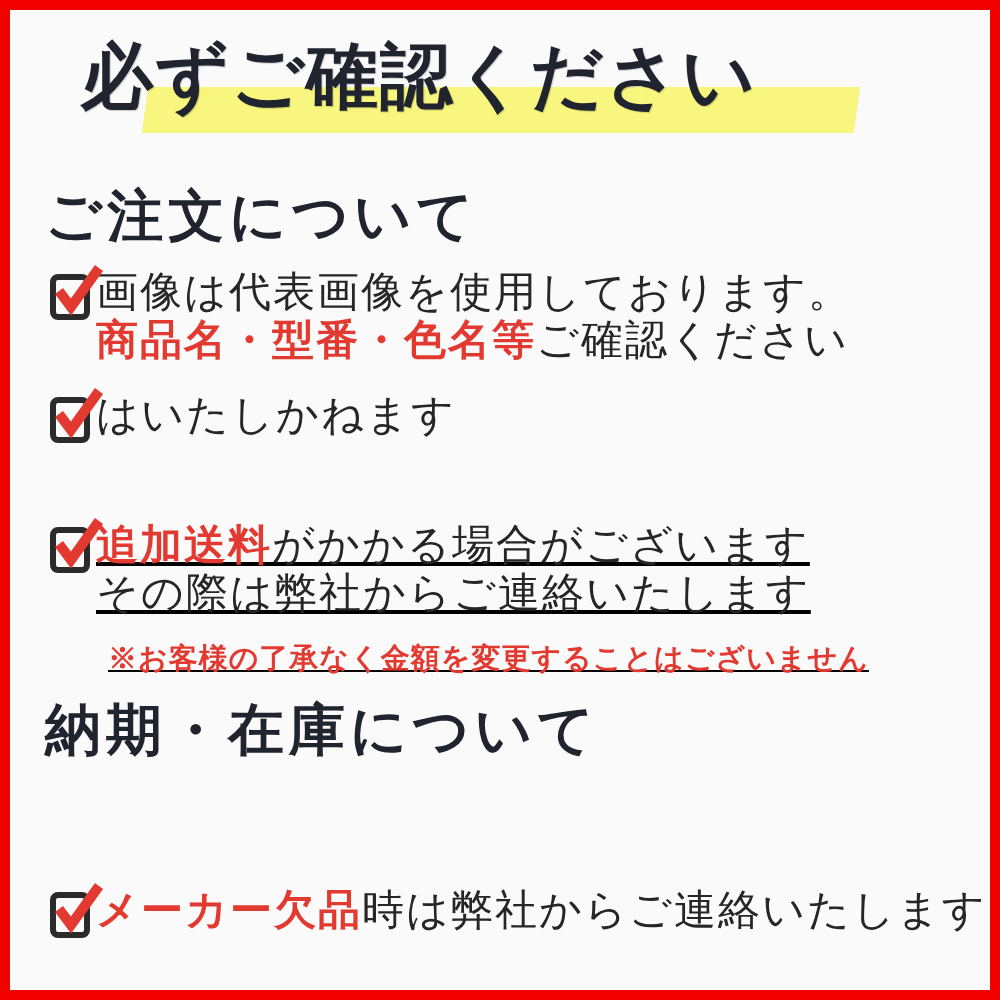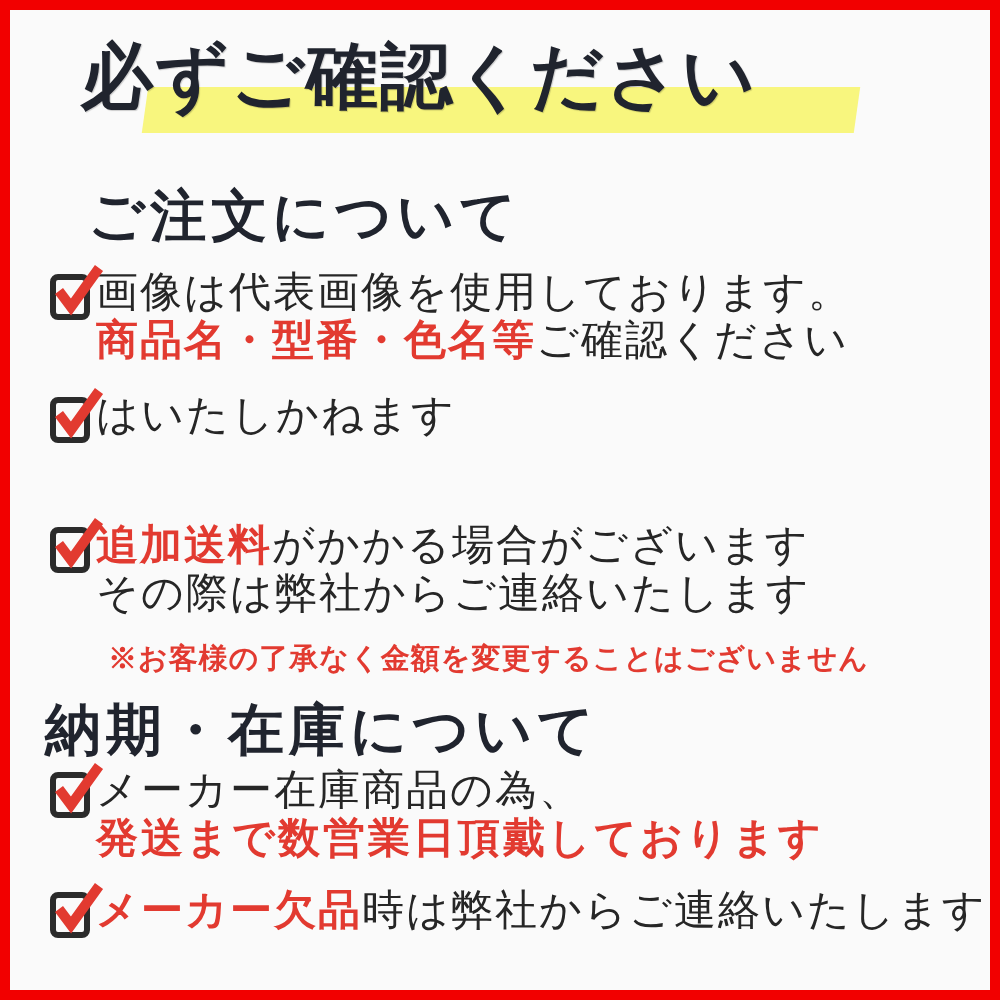--- a/index.html
+++ b/index.html
@@ -35,7 +35,7 @@
     font-size:56px;font-weight:700;letter-spacing:5px;
     color:var(--heading-black);line-height:1.1;
   }
-  .heading-orders{top:176px;margin-left:43px;}
+  .heading-orders{top:176px;}
   .heading-stock{top:674px;margin-top:16px;}
   
   .item{

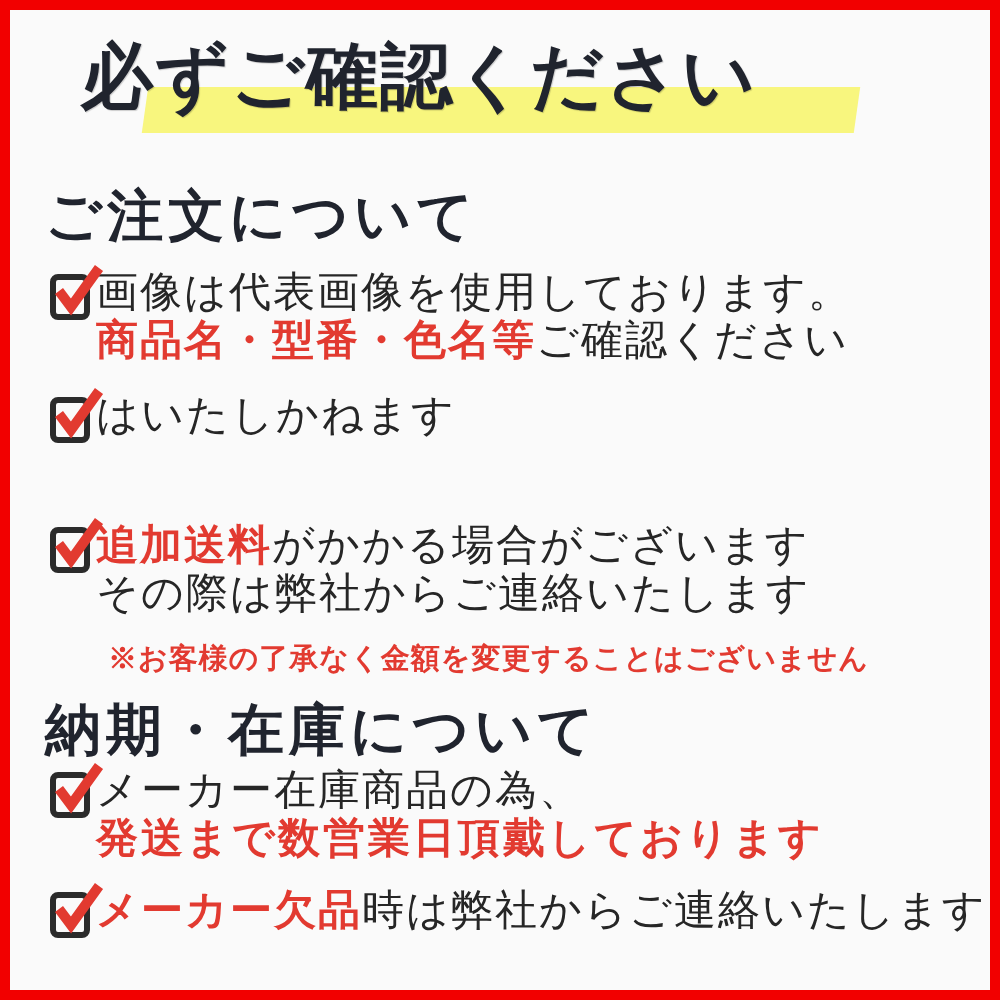--- a/index.html
+++ b/index.html
@@ -44,7 +44,7 @@
   }
   .item-1{top:258px;}
   .item-2{top:381px;}
-  .item-3{top:511px;}
+  .item-3{top:511px;text-decoration:underline;}
   .item-4{top:756px;}
   .item-5{top:876px;}
   .checkbox{

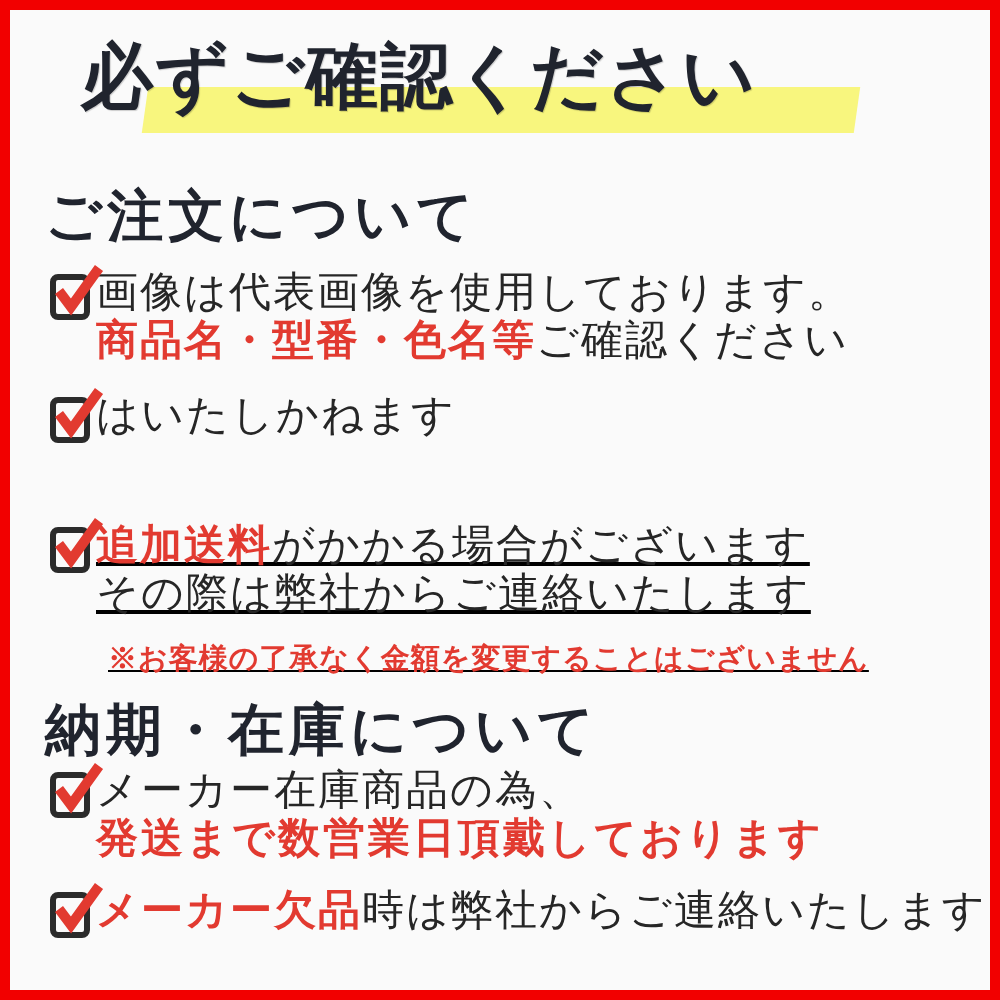--- a/index.html
+++ b/index.html
@@ -117,17 +117,6 @@
 
   <h2 class="section-heading heading-stock">納期・在庫について</h2>
 
-  <div class="item item-4">
-    <span class="checkbox">
-      <svg viewBox="0 0 56 52" aria-hidden="true">
-          <path d="M10 27 L22 43 L50 4"></path>
-        </svg>
-    </span>
-    <div class="lines">
-      <p class="line"><span class="seg-black">メーカー在庫商品の為、</span></p>
-      <p class="line line-bold"><span class="seg-red">発送まで数営業日頂戴しております</span></p>
-    </div>
-  </div>
 
   <div class="item item-5">
     <span class="checkbox">

